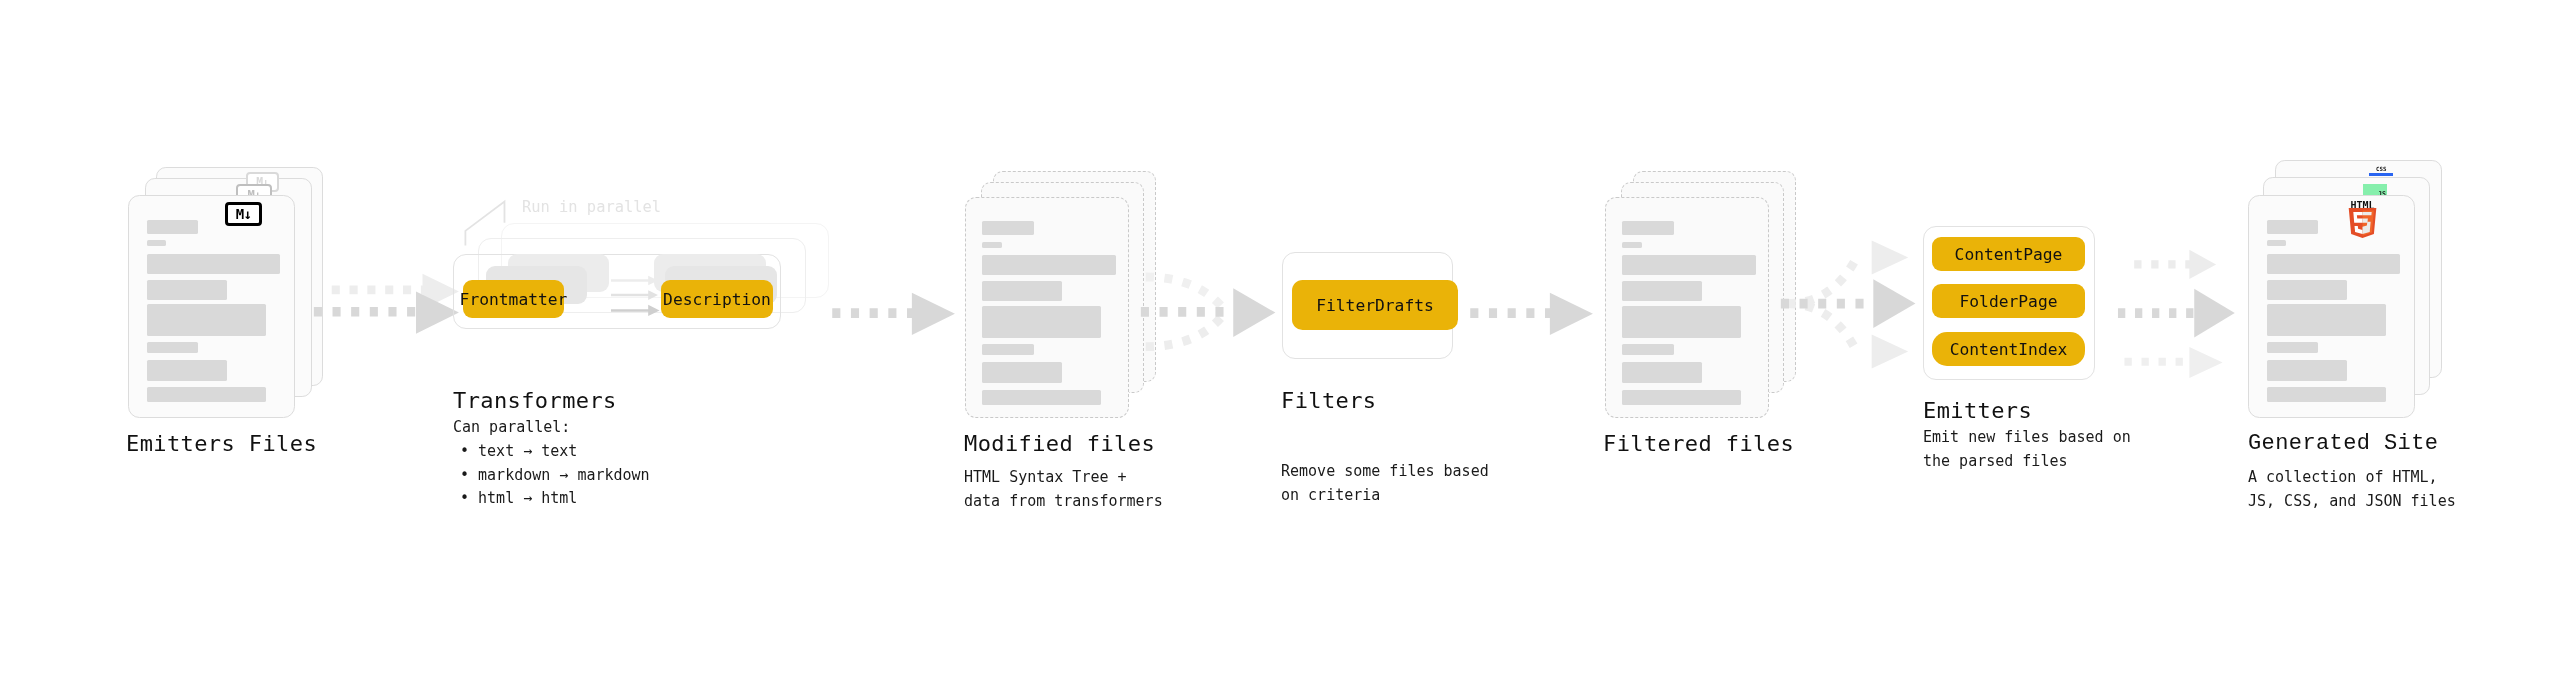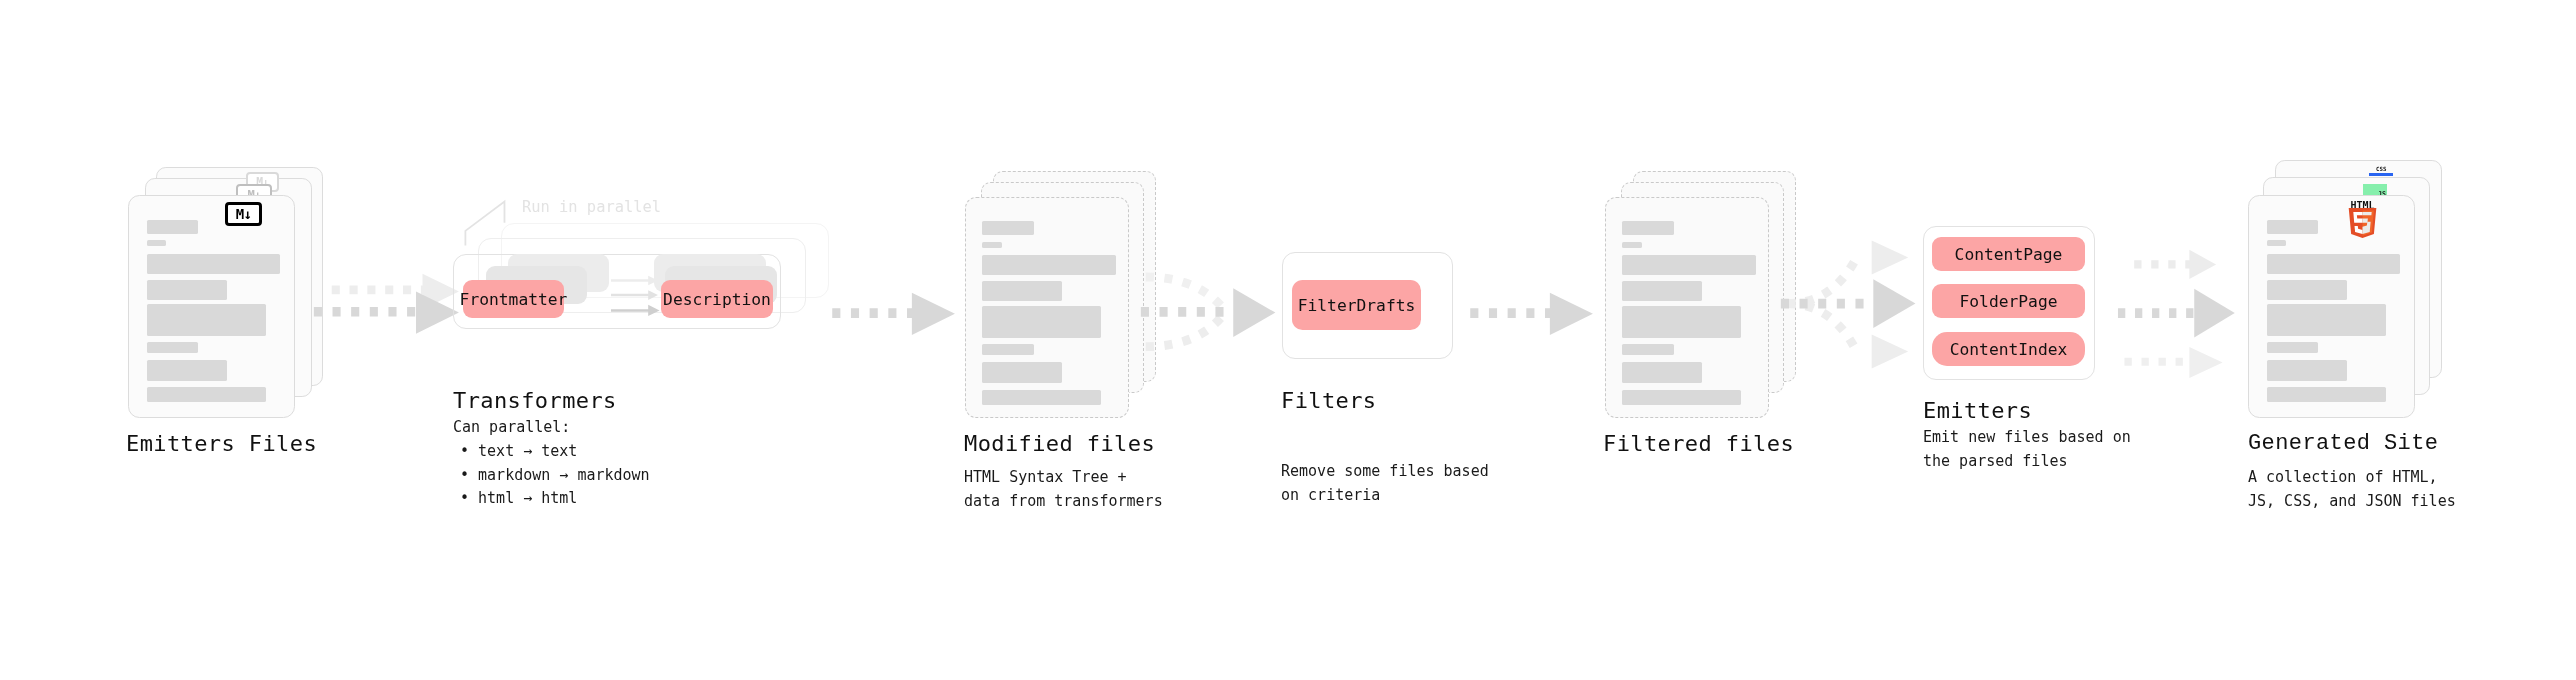--- a/index.html
+++ b/index.html
@@ -40,7 +40,7 @@
   
   .chip{
     position:absolute;
-    background:#fca5a5;
+    background:#eab308;
     border-radius:9px;
     display:flex;align-items:center;justify-content:center;
     font-size:16.3px;

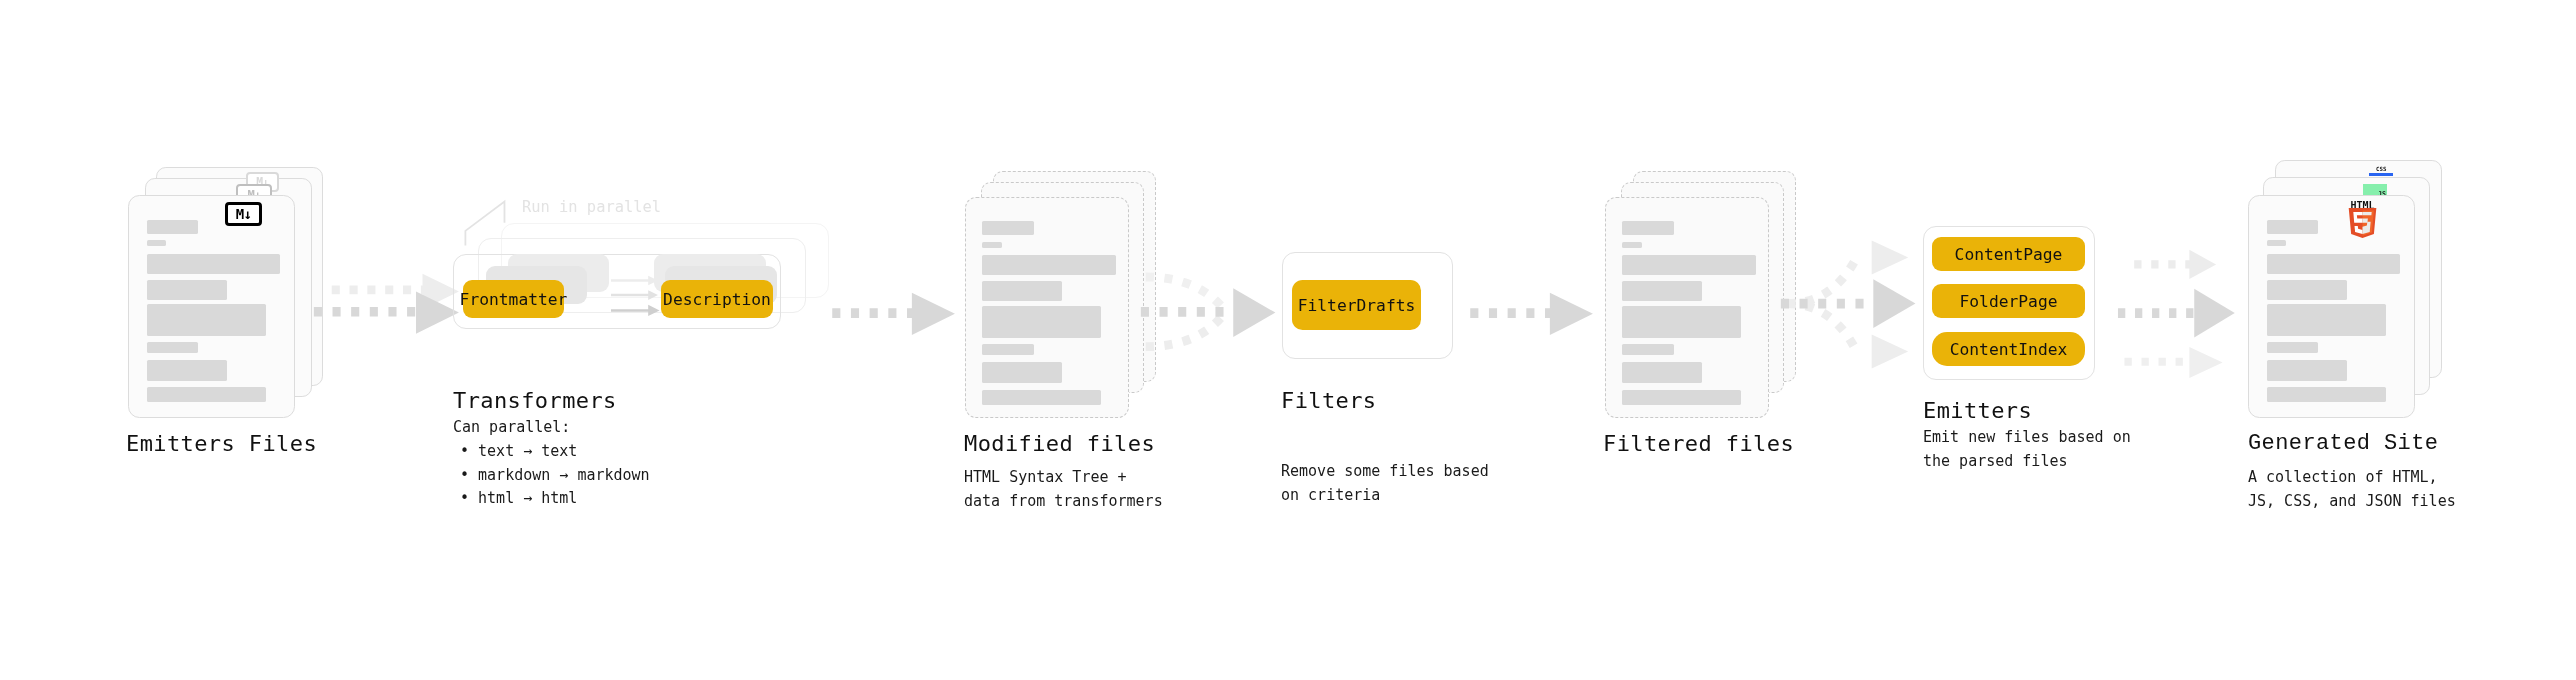--- a/index.html
+++ b/index.html
@@ -231,7 +231,7 @@
 
   <div>
     <div class="panel" style="left:1282px;top:252px;width:171px;height:107px;"></div>
-    <div class="chip" style="left:1292px;top:280px;width:129px;height:50px;border-radius:10.6px;">
+    <div class="chip" style="left:1292px;top:280px;width:166px;height:50px;border-radius:10.6px;">
       <span>FilterDrafts</span>
     </div>
     <div class="caption" style="left:1281px;top:388px;">Filters</div>

